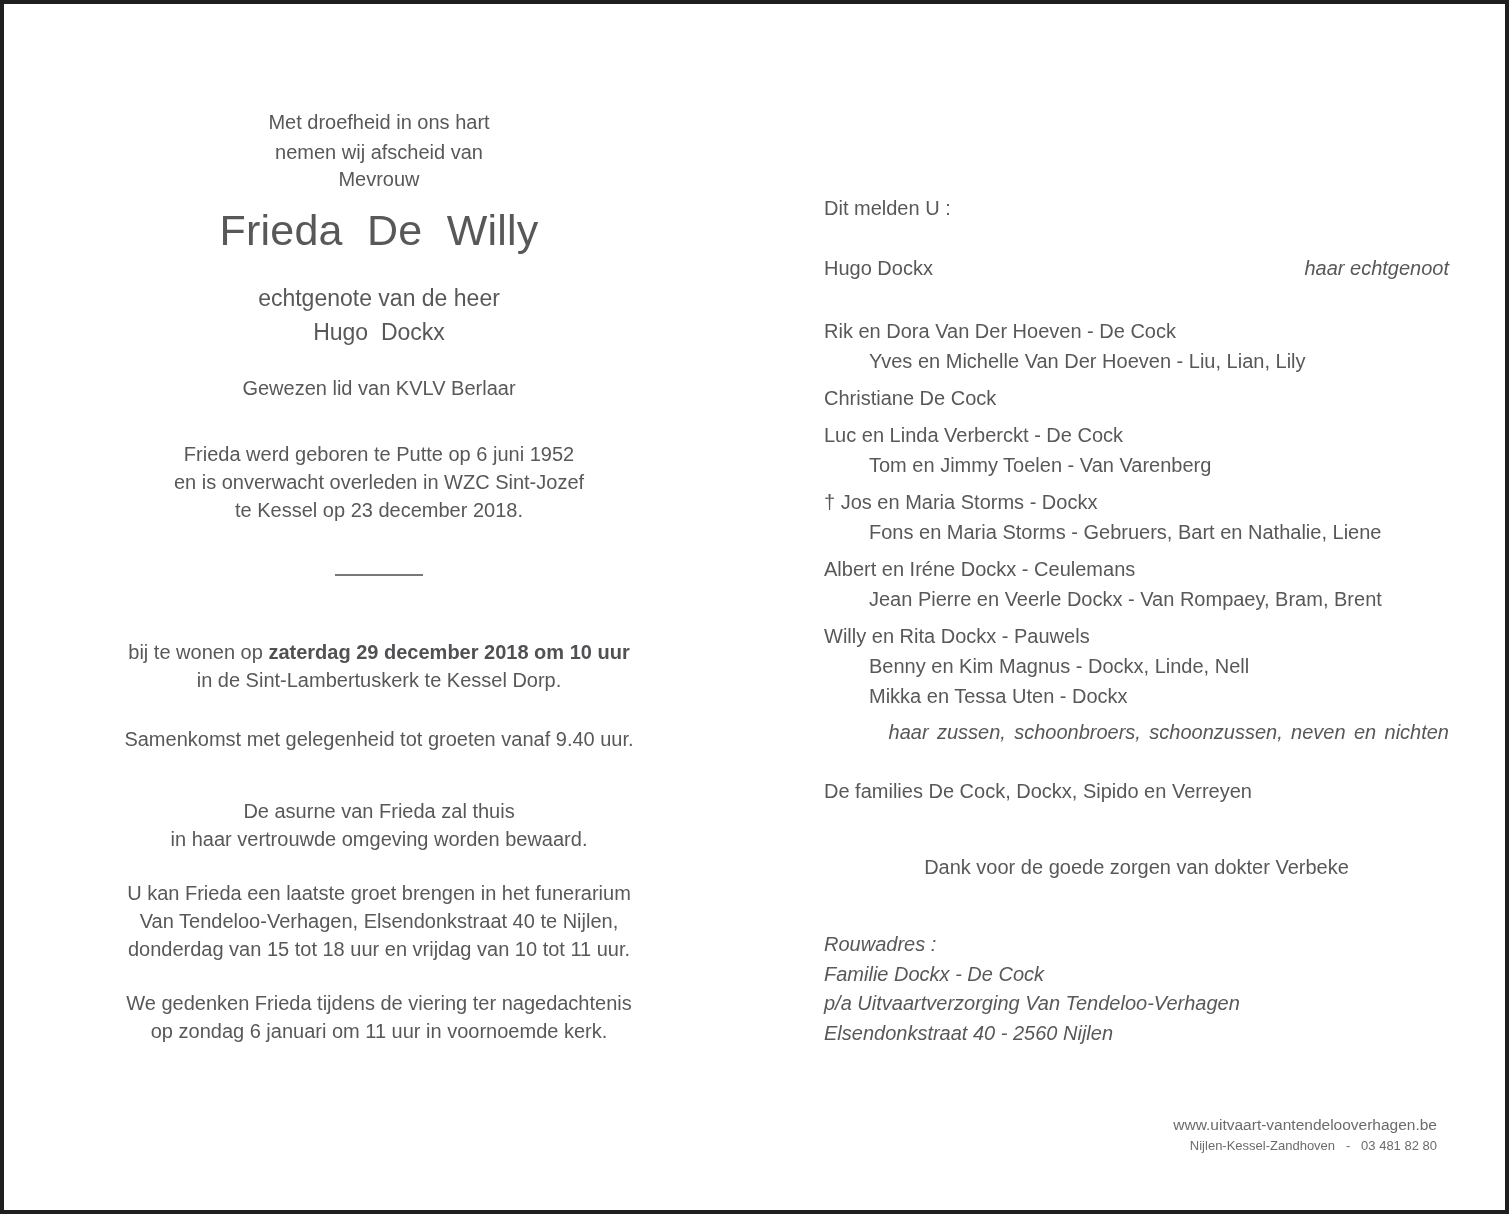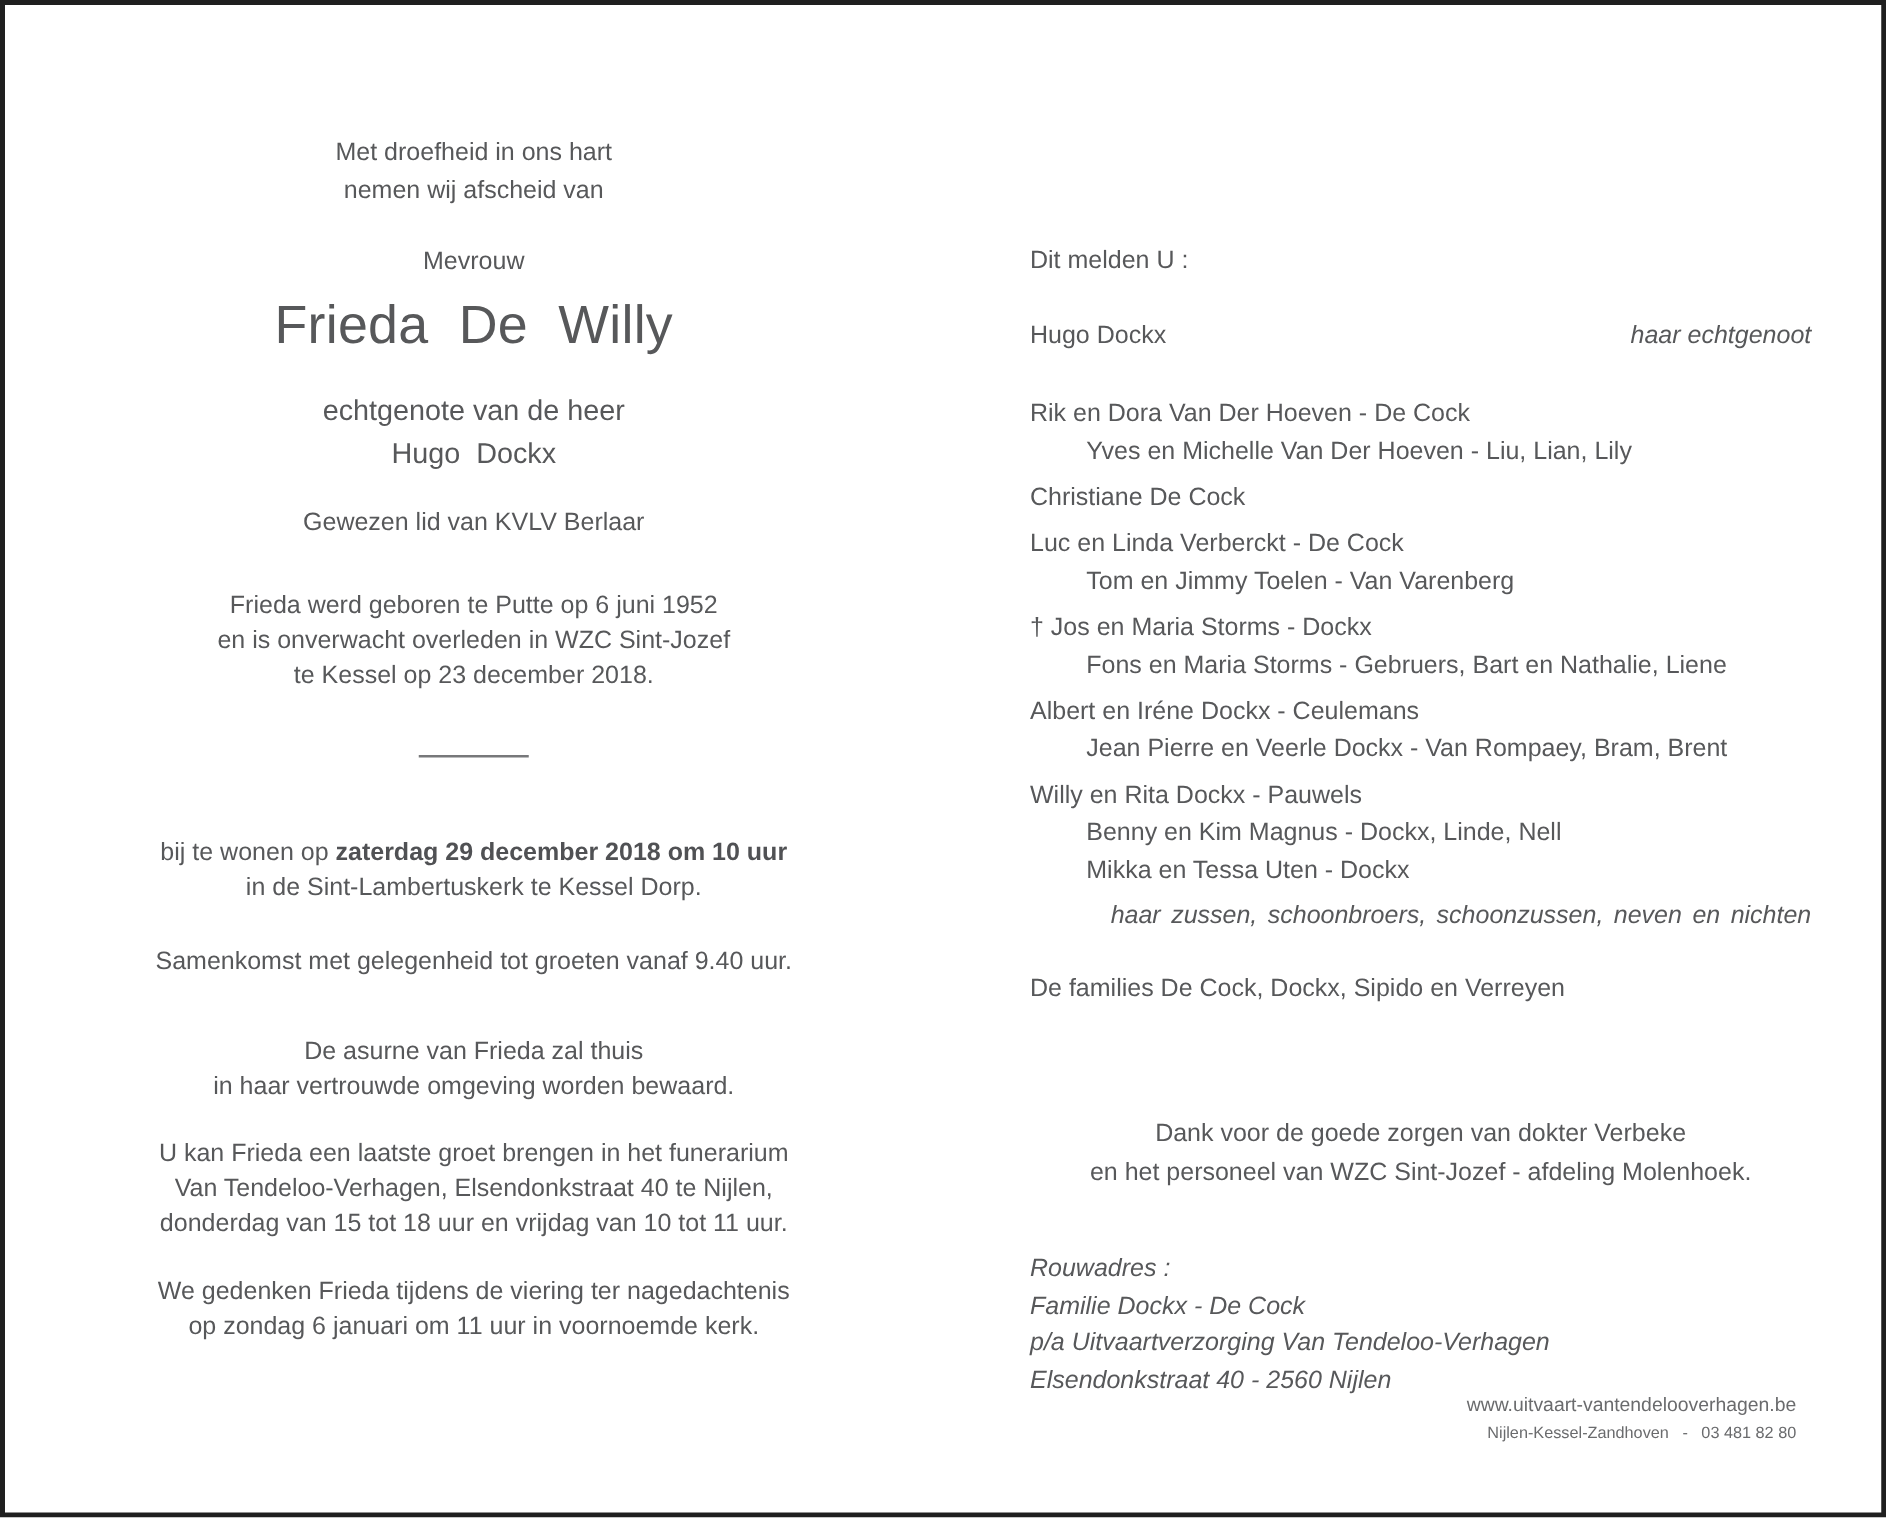--- a/index.html
+++ b/index.html
@@ -23,7 +23,7 @@
     text-align:center; font-size:20px; line-height:28px;
   }
   .intro { line-height:30px; }
-  .salutation { margin-top:30px; line-height:24px; }
+  .salutation { line-height:24px; }
   .deceased-name {
     margin-top:14px; line-height:50px;
     font-size:43px; white-space:pre; letter-spacing:0.2px;

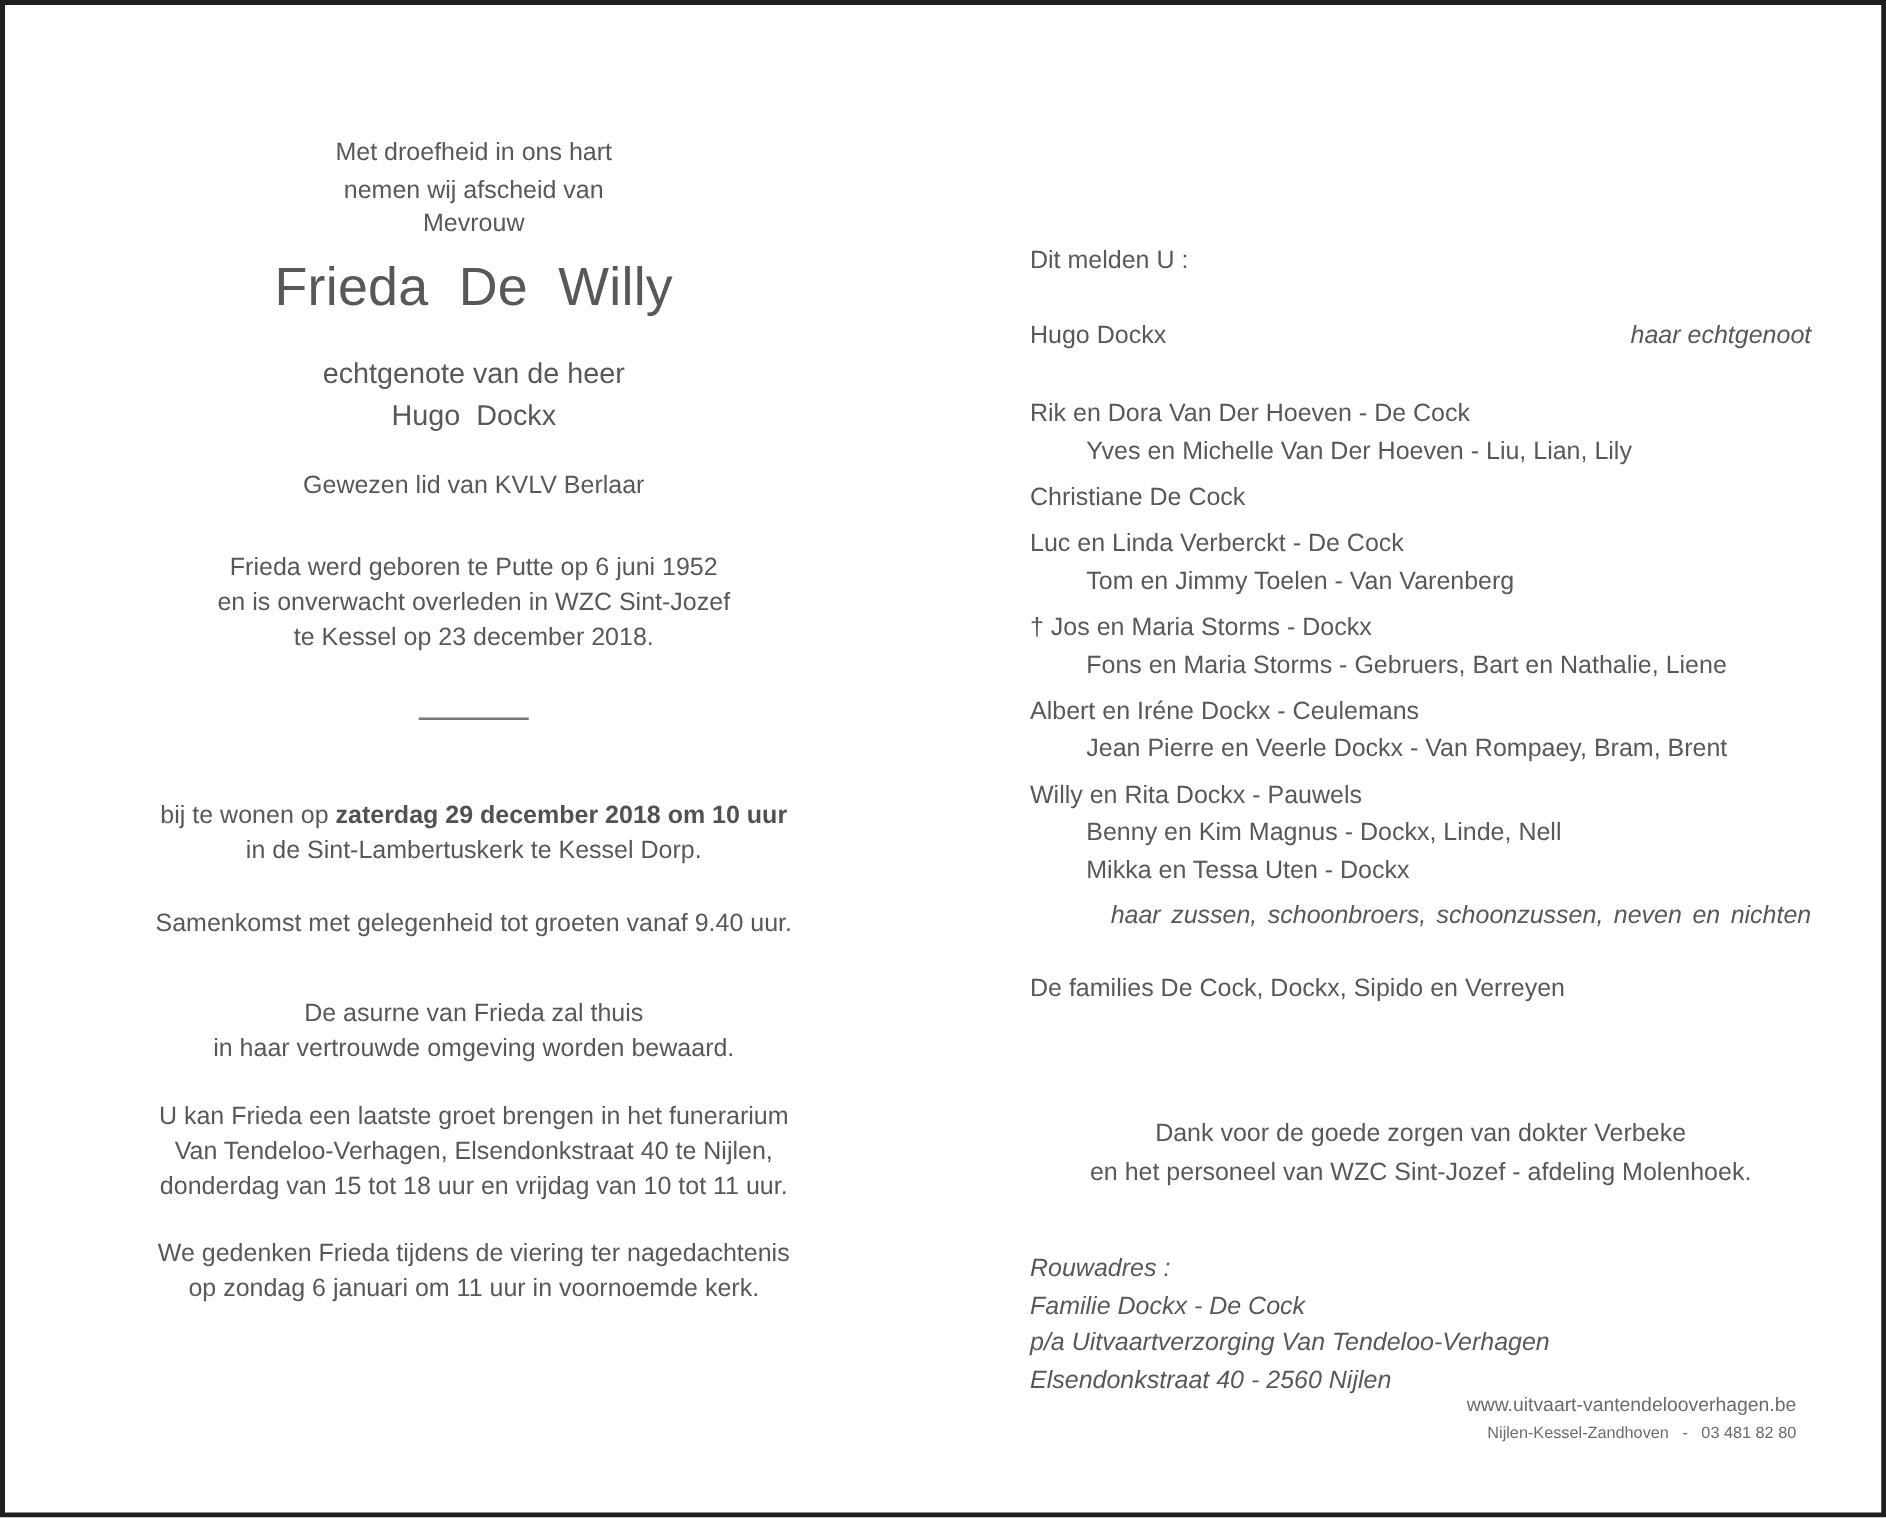--- a/index.html
+++ b/index.html
@@ -63,7 +63,7 @@
     text-align:right; font-style:italic; word-spacing:0.14em;
   }
   .families-line { margin-top:33px; line-height:26px; }
-  .thanks { margin-top:88px; line-height:31px; text-align:center; }
+  .thanks { margin-top:48px; line-height:31px; text-align:center; }
   .rouwadres { margin-top:47px; line-height:29.5px; font-style:italic; }
 
   

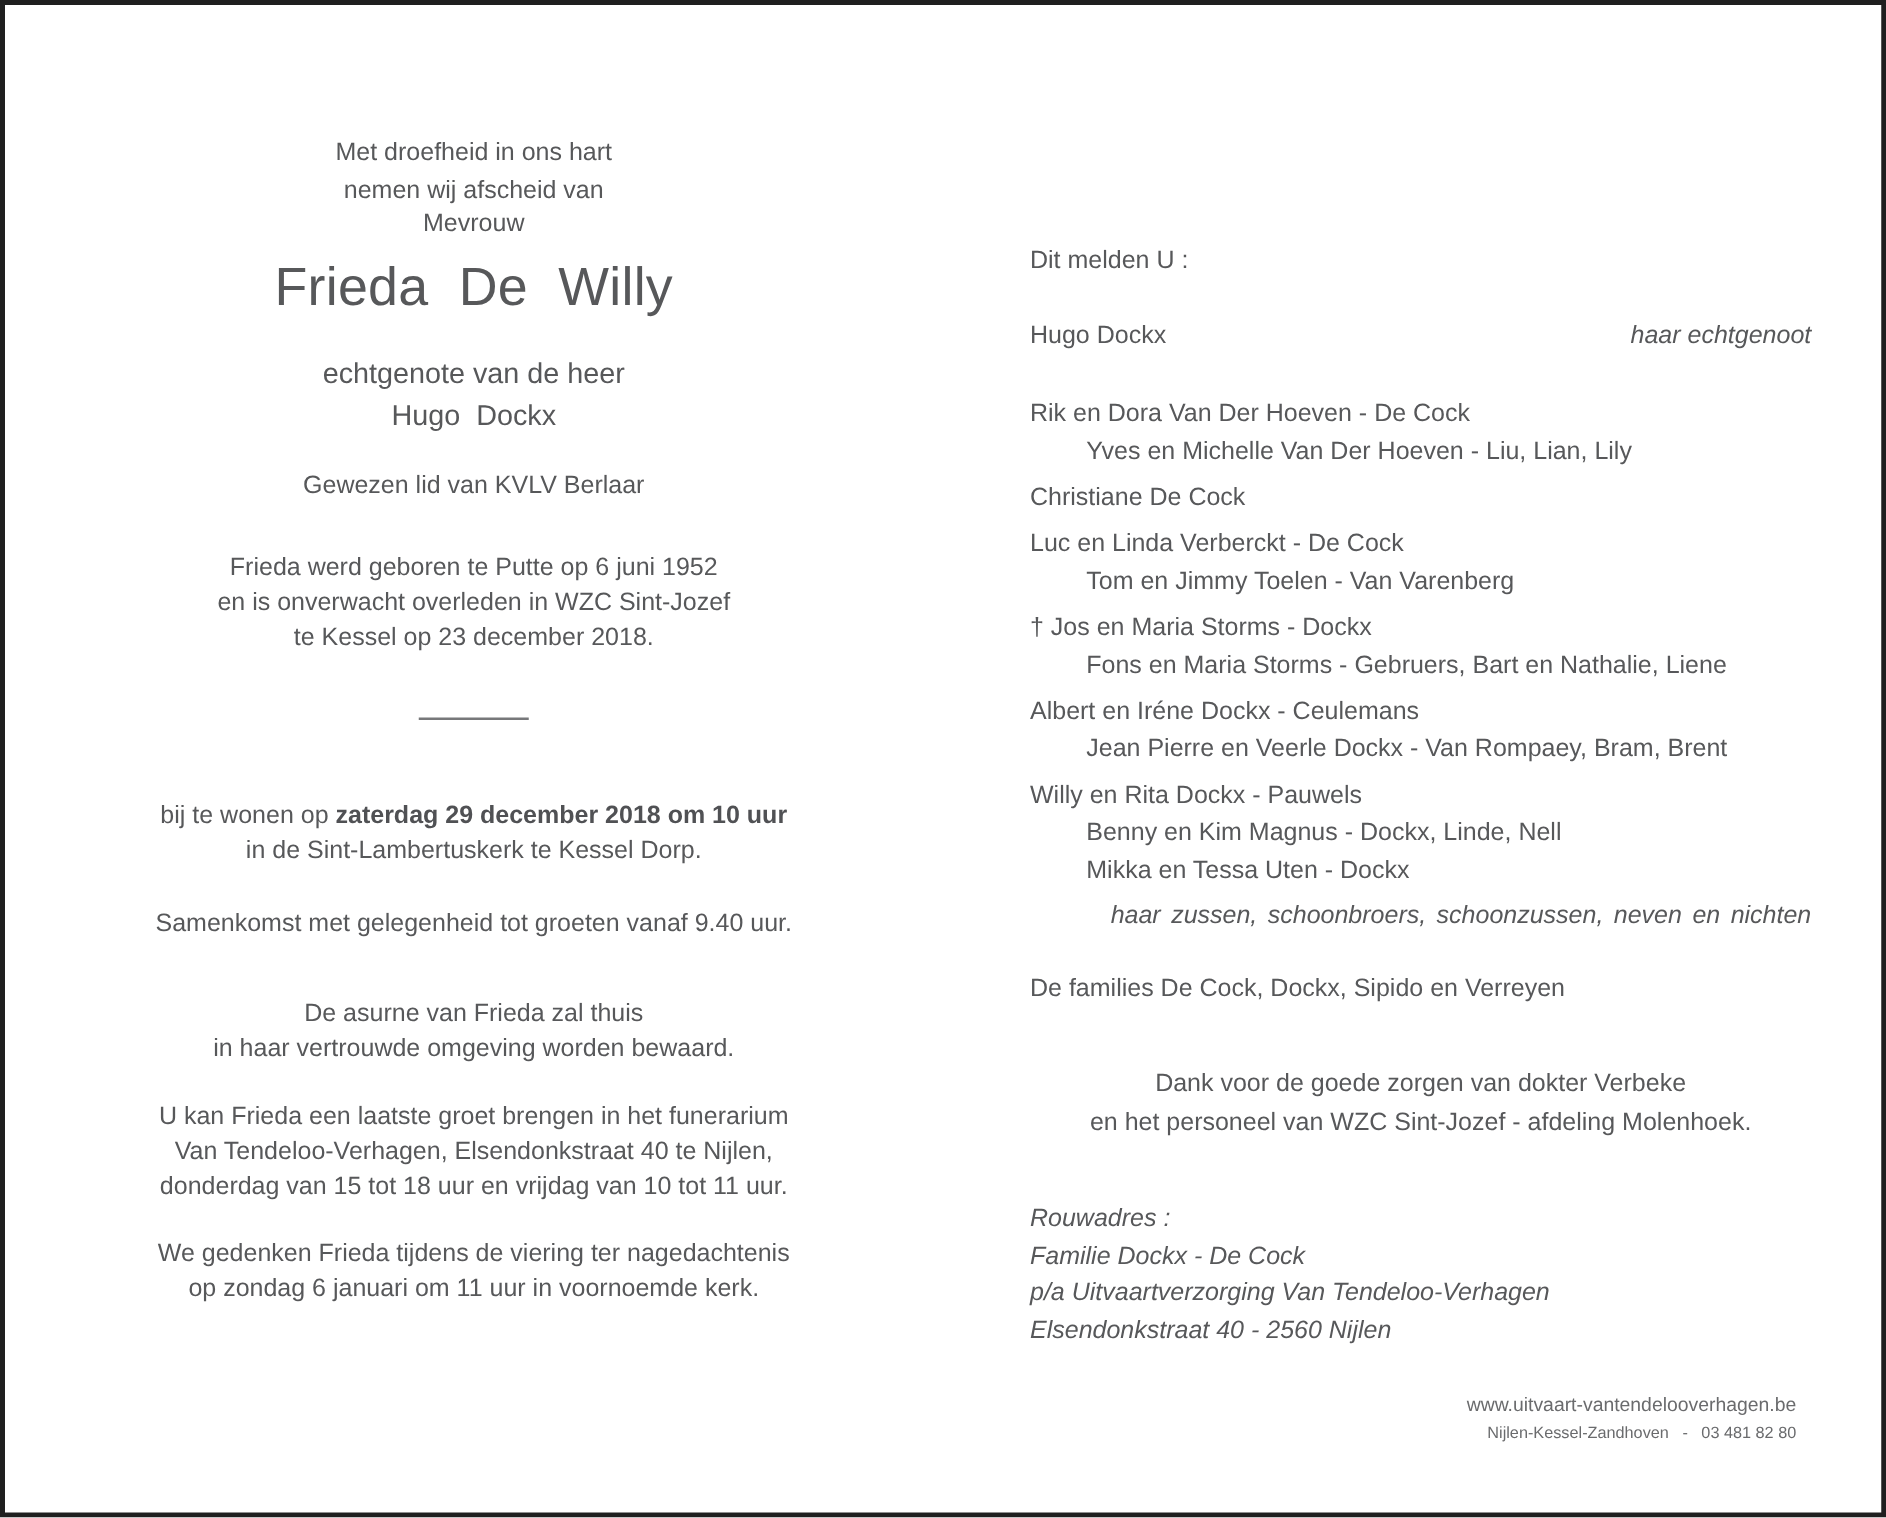--- a/index.html
+++ b/index.html
@@ -141,7 +141,6 @@
     <div class="families-line">De families De Cock, Dockx, Sipido en Verreyen</div>
     <div class="thanks">
       <div>Dank voor de goede zorgen van dokter Verbeke</div>
-      <div>en het personeel van WZC Sint-Jozef - afdeling Molenhoek.</div>
     </div>
     <div class="rouwadres">
       <div>Rouwadres :</div>

